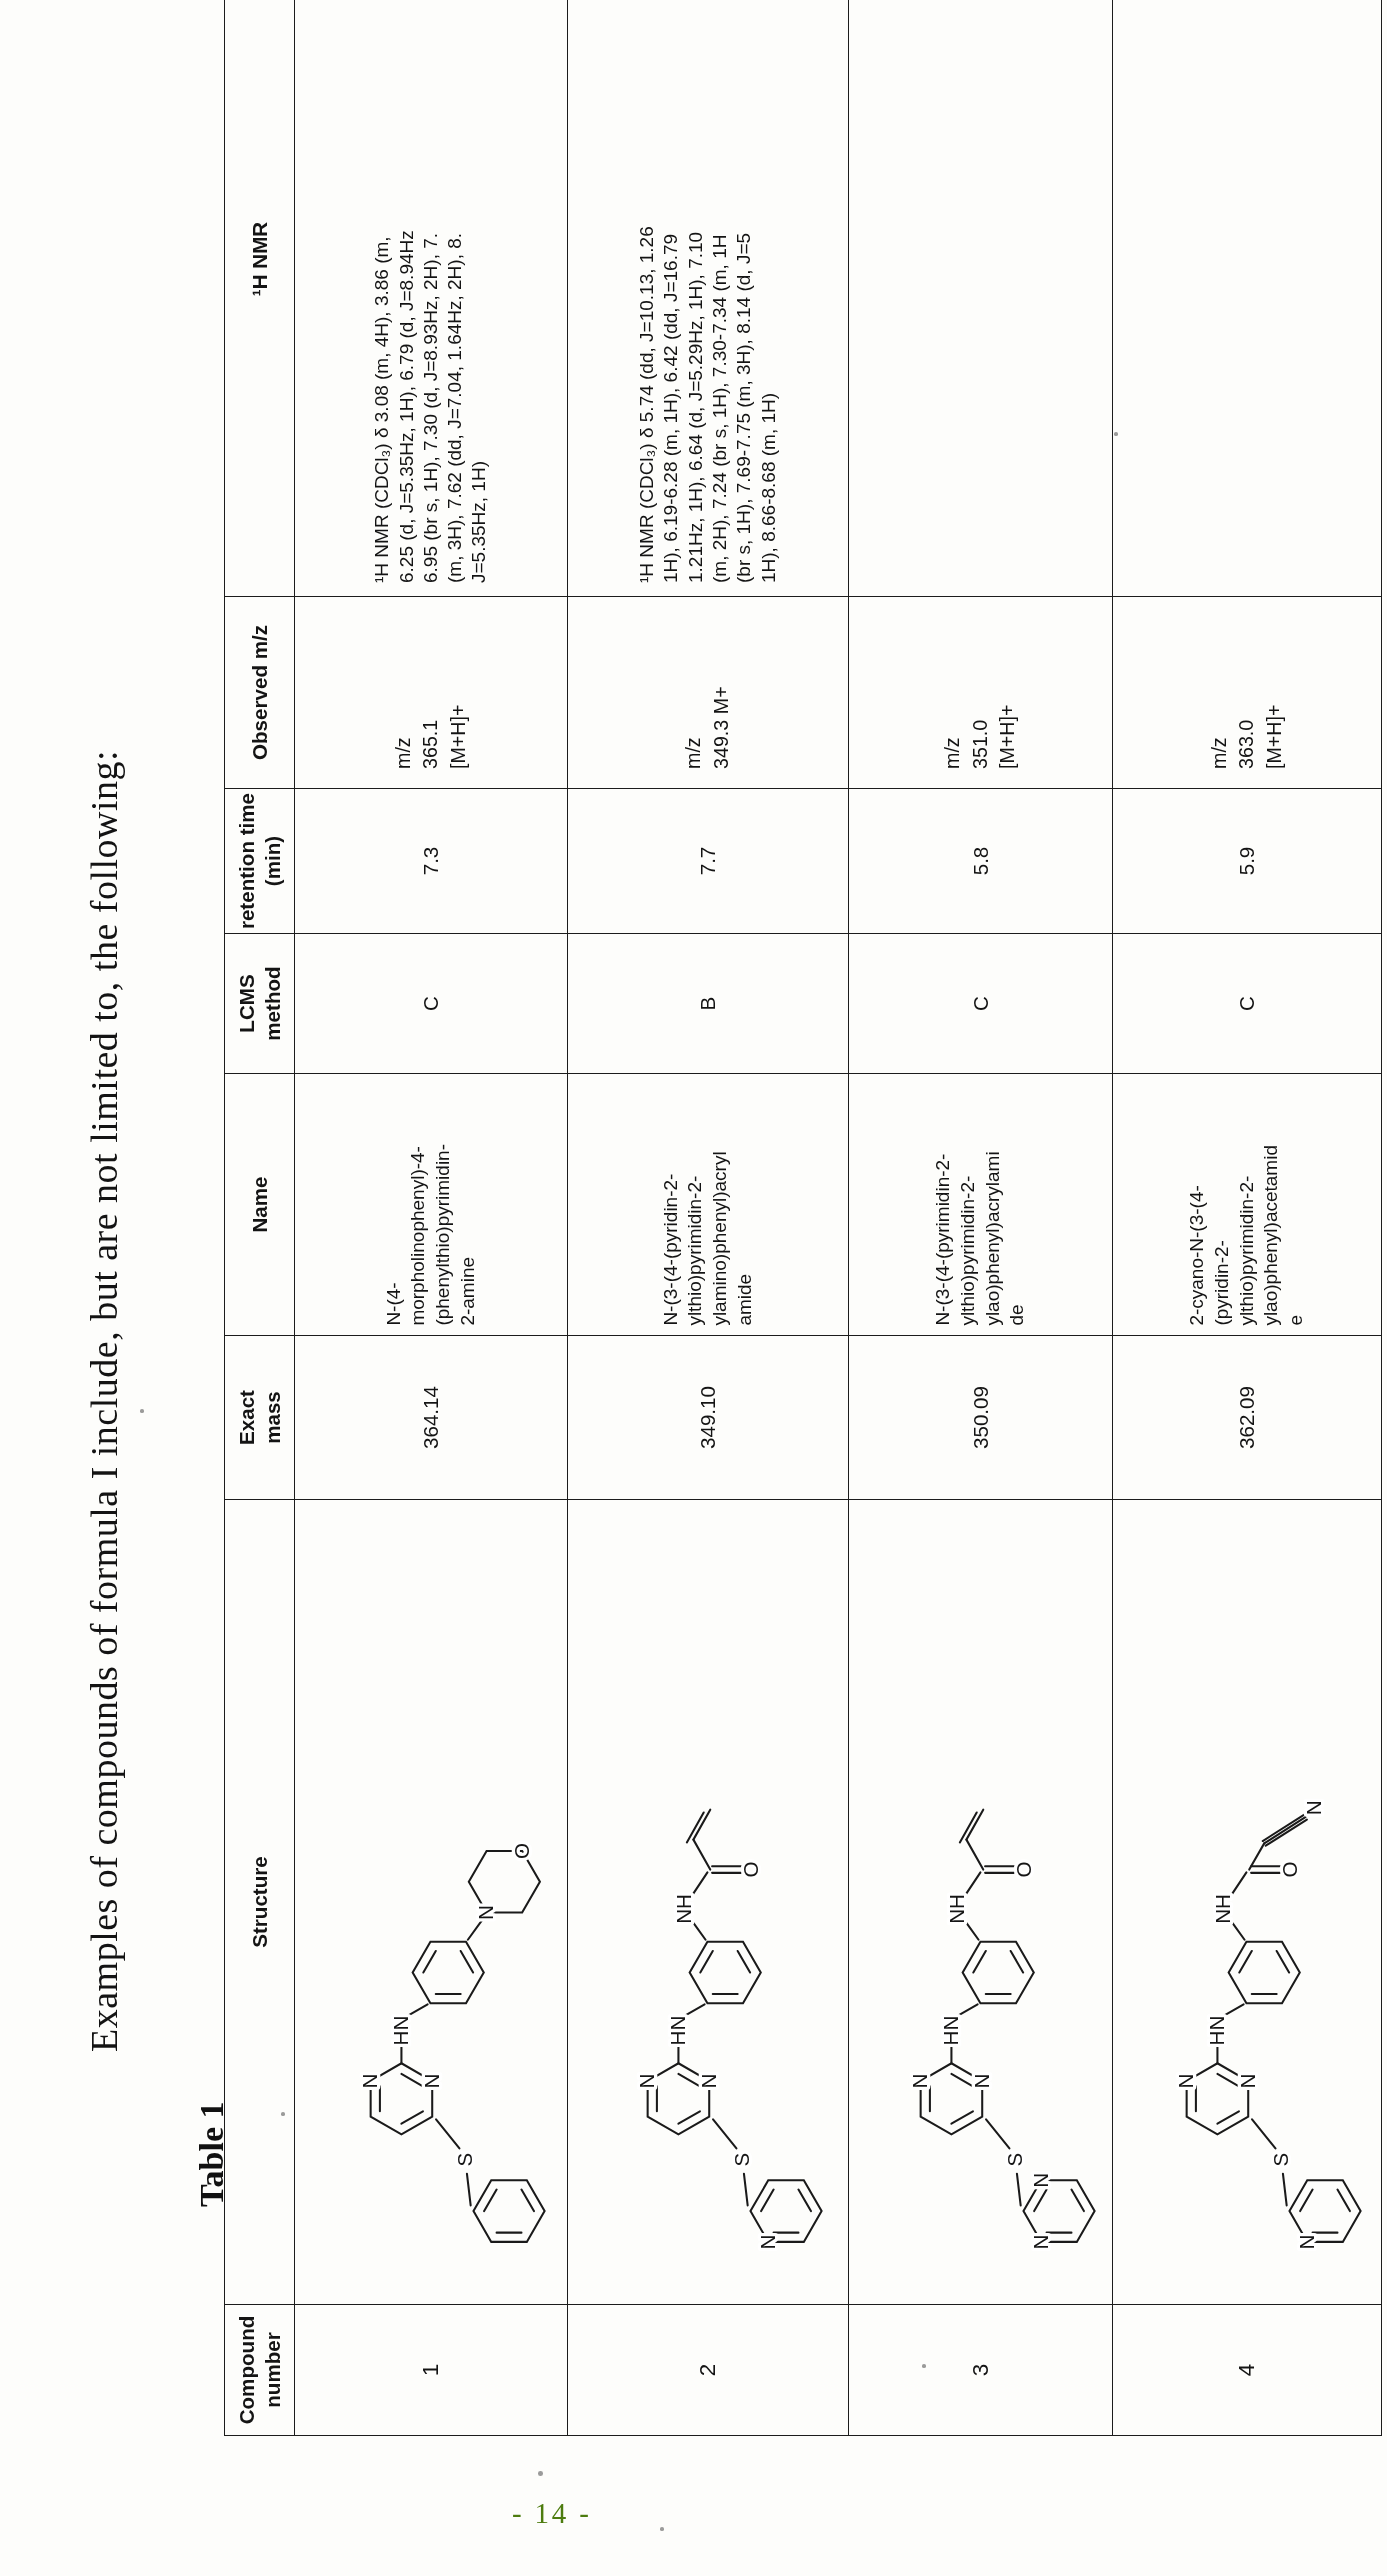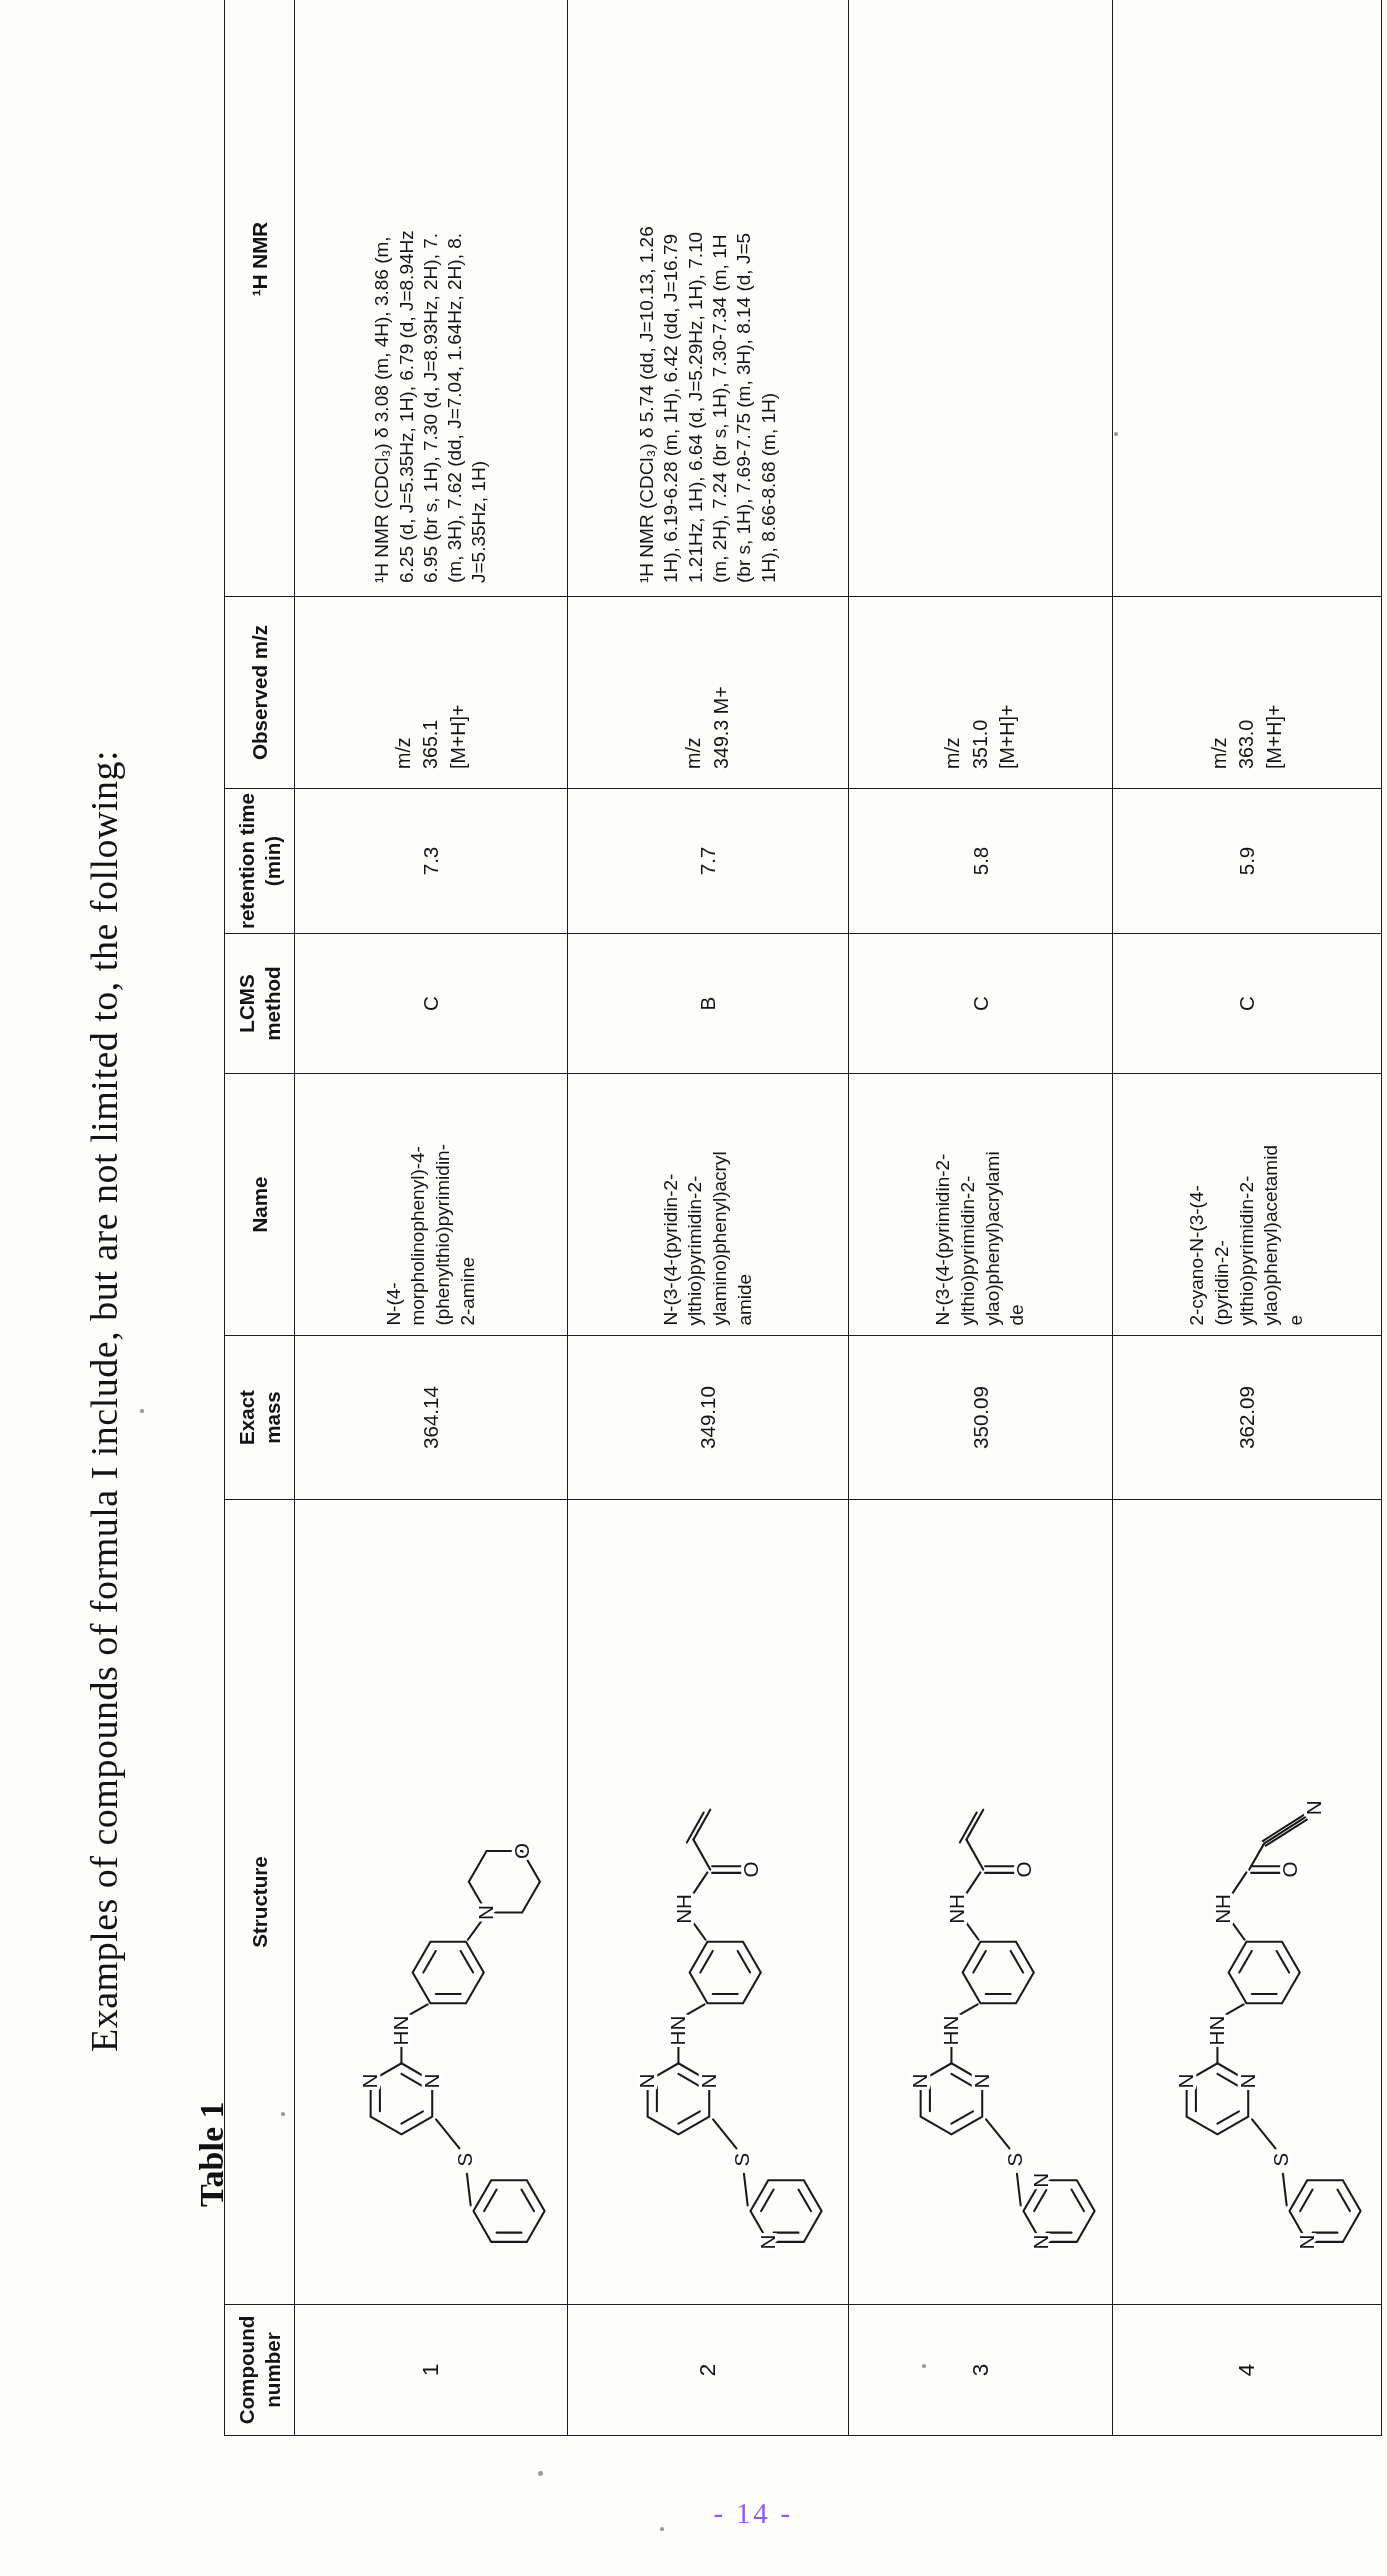--- a/index.html
+++ b/index.html
@@ -11,8 +11,8 @@
 
   .intro{font-family:"Liberation Serif",serif;font-size:38px;letter-spacing:0.5px;color:#131313;}
   .caption{font-family:"Liberation Serif",serif;font-size:34px;font-weight:bold;color:#111;}
-  .pagenum{position:absolute;top:2497px;left:512px;width:281px;text-align:right;
-           font-family:"Liberation Serif",serif;font-size:29px;letter-spacing:2.8px;color:#8b5cf6;}
+  .pagenum{position:absolute;top:2497px;left:512px;width:281px;text-align:left;
+           font-family:"Liberation Serif",serif;font-size:29px;letter-spacing:2.8px;color:#4d7c0f;}
 
   .rot-wrap{width:2514px;height:1157px;}
   table.cmp{border-collapse:collapse;table-layout:fixed;width:2514px;height:1157px;

